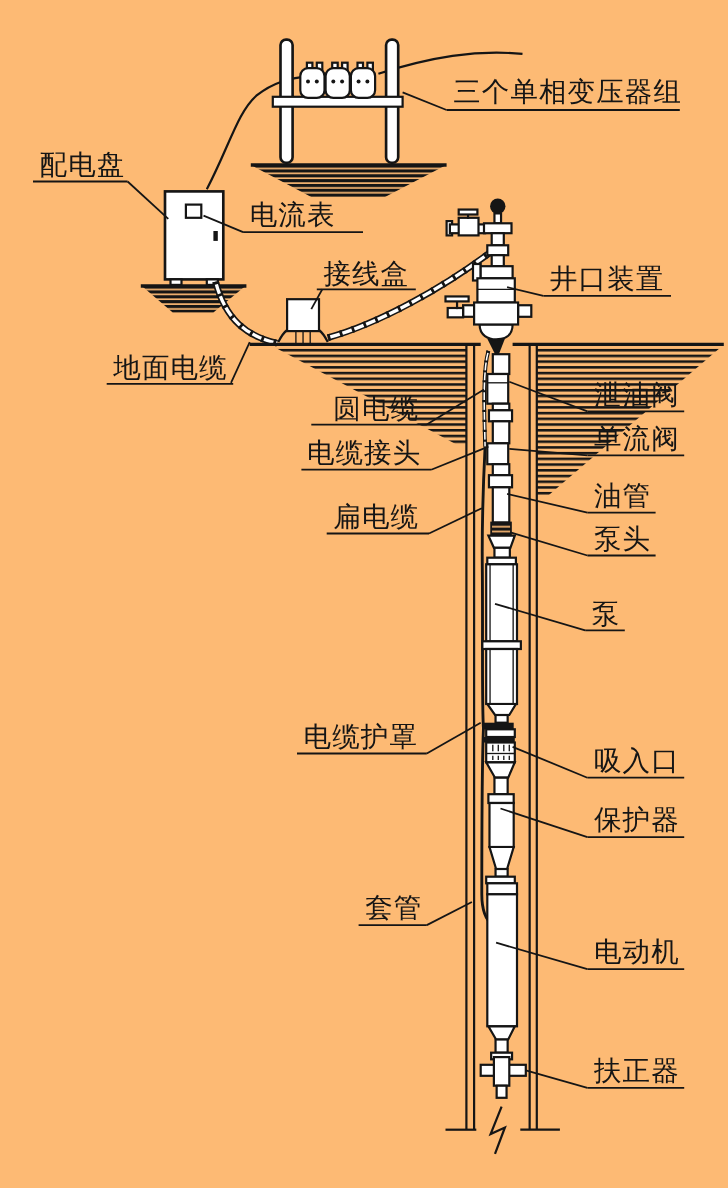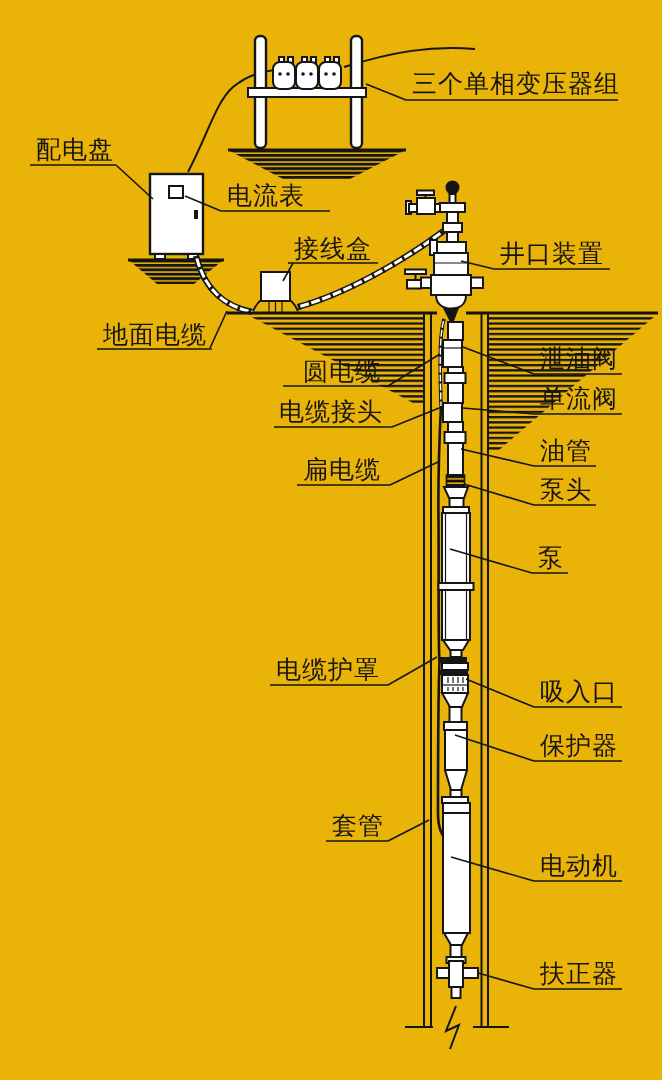--- a/index.html
+++ b/index.html
@@ -3,7 +3,7 @@
 <meta charset="utf-8">
 <style>
   html,body{margin:0;padding:0;background:#fff;}
-  .stage{position:relative;width:662px;height:1080px;background:#eab308;overflow:hidden;
+  .stage{position:relative;width:662px;height:1080px;background:#fdba74;overflow:hidden;
          font-family:"Liberation Serif","DejaVu Serif",serif;}
   svg{display:block;}
   .ln{stroke:#151515;fill:none;stroke-width:2;}

